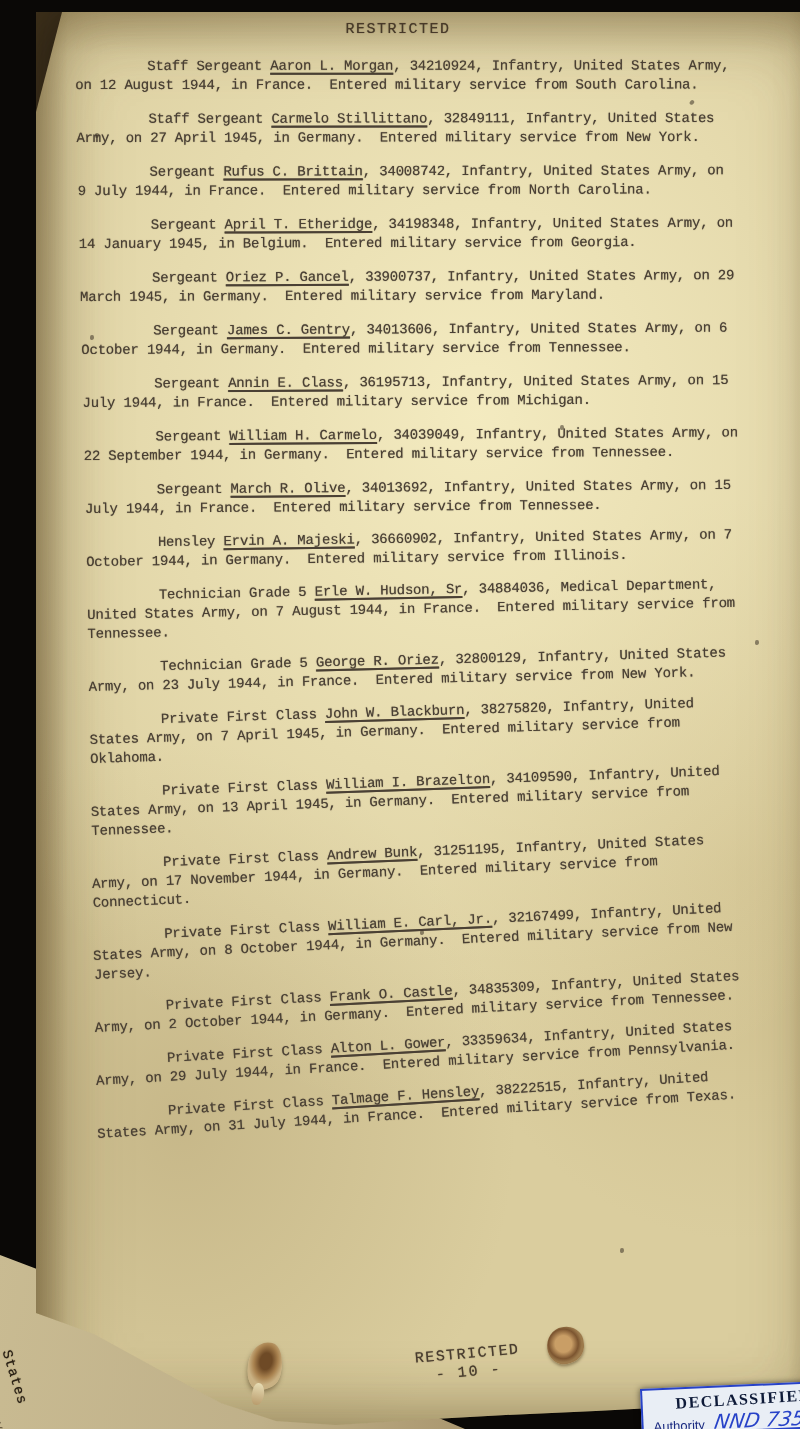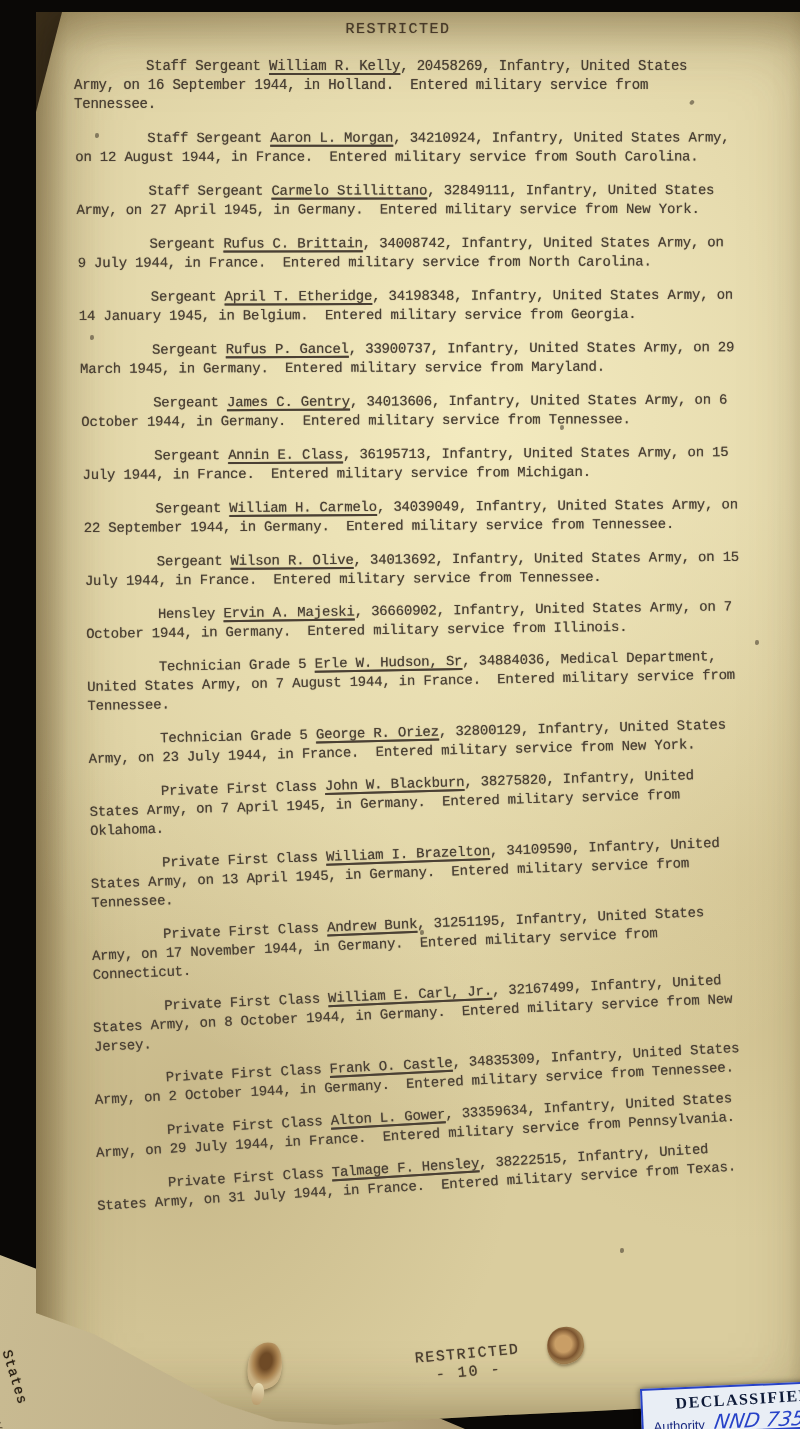--- a/index.html
+++ b/index.html
@@ -100,7 +100,6 @@
     <div class="clsf-header">RESTRICTED</div>
 
     <div class="entries" id="entries">
-        <p class="entry" style="transform: translateX(0px) rotate(0deg);"><span>Staff Sergeant </span><span class="uname">William R. Kelly</span><span>, 20458269, Infantry, United States Army, on 16 September 1944, in Holland.  Entered military service from Tennessee.</span></p>
         <p class="entry" style="transform: translateX(1.2px) rotate(-0.05deg);"><span>Staff Sergeant </span><span class="uname">Aaron L. Morgan</span><span>, 34210924, Infantry, United States Army, on 12 August 1944, in France.  Entered military service from South Carolina.</span></p>
         <p class="entry" style="transform: translateX(2.4px) rotate(-0.1deg);"><span>Staff Sergeant </span><span class="uname">Carmelo Stillittano</span><span>, 32849111, Infantry, United States Army, on 27 April 1945, in Germany.  Entered military service from New York.</span></p>
         <p class="entry" style="transform: translateX(3.6px) rotate(-0.15deg);"><span>Sergeant </span><span class="uname">Rufus C. Brittain</span><span>, 34008742, Infantry, United States Army, on 9 July 1944, in France.  Entered military service from North Carolina.</span></p>

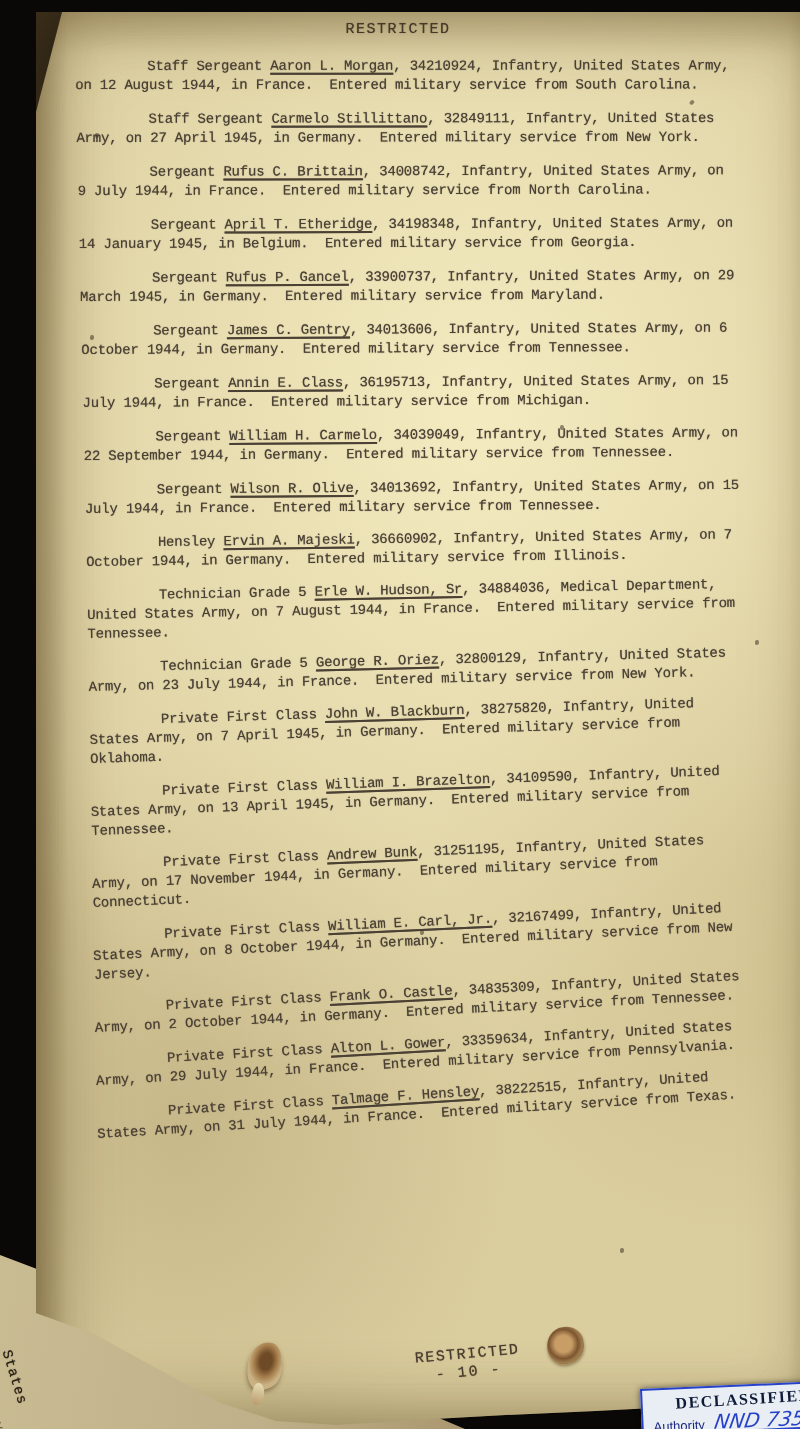--- a/index.html
+++ b/index.html
@@ -104,7 +104,7 @@
         <p class="entry" style="transform: translateX(2.4px) rotate(-0.1deg);"><span>Staff Sergeant </span><span class="uname">Carmelo Stillittano</span><span>, 32849111, Infantry, United States Army, on 27 April 1945, in Germany.  Entered military service from New York.</span></p>
         <p class="entry" style="transform: translateX(3.6px) rotate(-0.15deg);"><span>Sergeant </span><span class="uname">Rufus C. Brittain</span><span>, 34008742, Infantry, United States Army, on 9 July 1944, in France.  Entered military service from North Carolina.</span></p>
         <p class="entry" style="transform: translateX(4.8px) rotate(-0.2deg);"><span>Sergeant </span><span class="uname">April T. Etheridge</span><span>, 34198348, Infantry, United States Army, on 14 January 1945, in Belgium.  Entered military service from Georgia.</span></p>
-        <p class="entry" style="transform: translateX(6px) rotate(-0.25deg);"><span>Sergeant </span><span class="uname">Rufus P. Gancel</span><span>, 33900737, Infantry, United States Army, on 29 March 1945, in Germany.  Entered military service from Maryland.</span></p>
+        <p class="entry" style="transform: translateX(6px) rotate(-0.25deg);"><span>Sergeant </span><span class="uname">Oriez P. Gancel</span><span>, 33900737, Infantry, United States Army, on 29 March 1945, in Germany.  Entered military service from Maryland.</span></p>
         <p class="entry" style="transform: translateX(7.2px) rotate(-0.3deg);"><span>Sergeant </span><span class="uname">James C. Gentry</span><span>, 34013606, Infantry, United States Army, on 6 October 1944, in Germany.  Entered military service from Tennessee.</span></p>
         <p class="entry" style="transform: translateX(8.4px) rotate(-0.35deg);"><span>Sergeant </span><span class="uname">Annin E. Class</span><span>, 36195713, Infantry, United States Army, on 15 July 1944, in France.  Entered military service from Michigan.</span></p>
         <p class="entry" style="transform: translateX(9.6px) rotate(-0.4deg);"><span>Sergeant </span><span class="uname">William H. Carmelo</span><span>, 34039049, Infantry, United States Army, on 22 September 1944, in Germany.  Entered military service from Tennessee.</span></p>

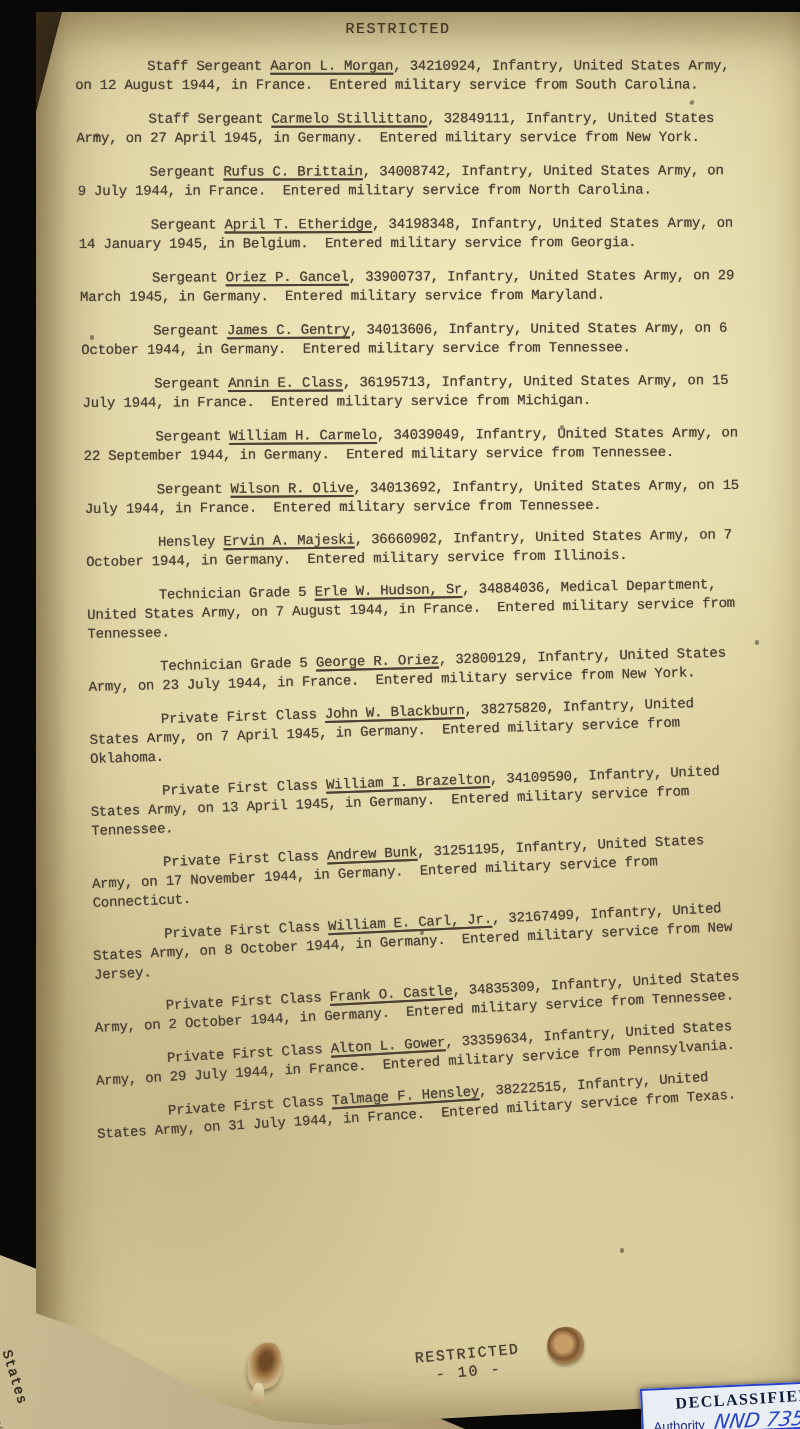--- a/index.html
+++ b/index.html
@@ -108,7 +108,7 @@
         <p class="entry" style="transform: translateX(7.2px) rotate(-0.3deg);"><span>Sergeant </span><span class="uname">James C. Gentry</span><span>, 34013606, Infantry, United States Army, on 6 October 1944, in Germany.  Entered military service from Tennessee.</span></p>
         <p class="entry" style="transform: translateX(8.4px) rotate(-0.35deg);"><span>Sergeant </span><span class="uname">Annin E. Class</span><span>, 36195713, Infantry, United States Army, on 15 July 1944, in France.  Entered military service from Michigan.</span></p>
         <p class="entry" style="transform: translateX(9.6px) rotate(-0.4deg);"><span>Sergeant </span><span class="uname">William H. Carmelo</span><span>, 34039049, Infantry, United States Army, on 22 September 1944, in Germany.  Entered military service from Tennessee.</span></p>
-        <p class="entry" style="transform: translateX(10.8px) rotate(-0.45deg);"><span>Sergeant </span><span class="uname">Wilson R. Olive</span><span>, 34013692, Infantry, United States Army, on 15 July 1944, in France.  Entered military service from Tennessee.</span></p>
+        <p class="entry" style="transform: translateX(10.8px) rotate(-0.45deg);"><span>Sergeant </span><span class="uname">March R. Olive</span><span>, 34013692, Infantry, United States Army, on 15 July 1944, in France.  Entered military service from Tennessee.</span></p>
         <p class="entry" style="transform: translateX(12px) rotate(-0.76deg);"><span>Hensley </span><span class="uname">Ervin A. Majeski</span><span>, 36660902, Infantry, United States Army, on 7 October 1944, in Germany.  Entered military service from Illinois.</span></p>
         <p class="entry" style="transform: translateX(13.2px) rotate(-1.07deg);"><span>Technician Grade 5 </span><span class="uname">Erle W. Hudson, Sr</span><span>, 34884036, Medical Department, United States Army, on 7 August 1944, in France.  Entered military service from Tennessee.</span></p>
         <p class="entry" style="transform: translateX(14.4px) rotate(-1.38deg);"><span>Technician Grade 5 </span><span class="uname">George R. Oriez</span><span>, 32800129, Infantry, United States Army, on 23 July 1944, in France.  Entered military service from New York.</span></p>

